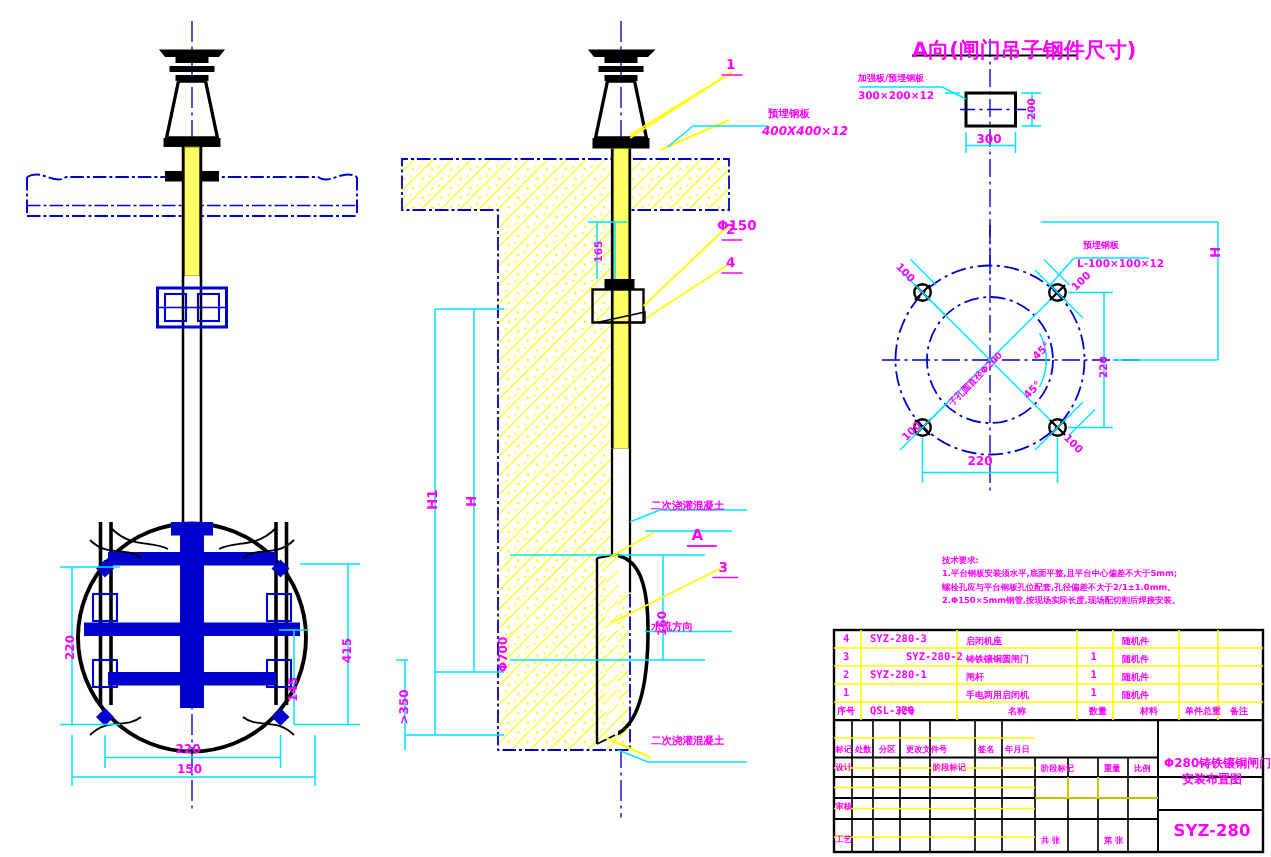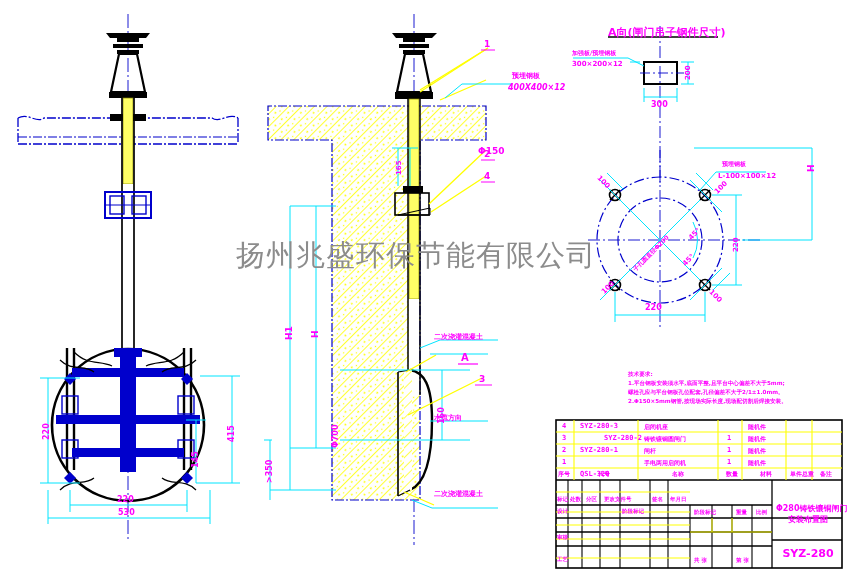--- a/index.html
+++ b/index.html
@@ -18,7 +18,7 @@
   .rot90{transform:rotate(-90deg);transform-origin:left top;}
   .rotn45{transform:rotate(-45deg);transform-origin:left top;}
   .rot45{transform:rotate(45deg);transform-origin:left top;}
-  .ttl{position:absolute;color:#ff00ff;font-size:11px;font-weight:bold;
+  .ttl{position:absolute;color:#ff00ff;font-size:14px;font-weight:bold;
        white-space:nowrap;text-align:center;}
   .note{position:absolute;color:#ff00ff;font-size:5.6px;font-weight:bold;
         line-height:1.55;white-space:nowrap;}

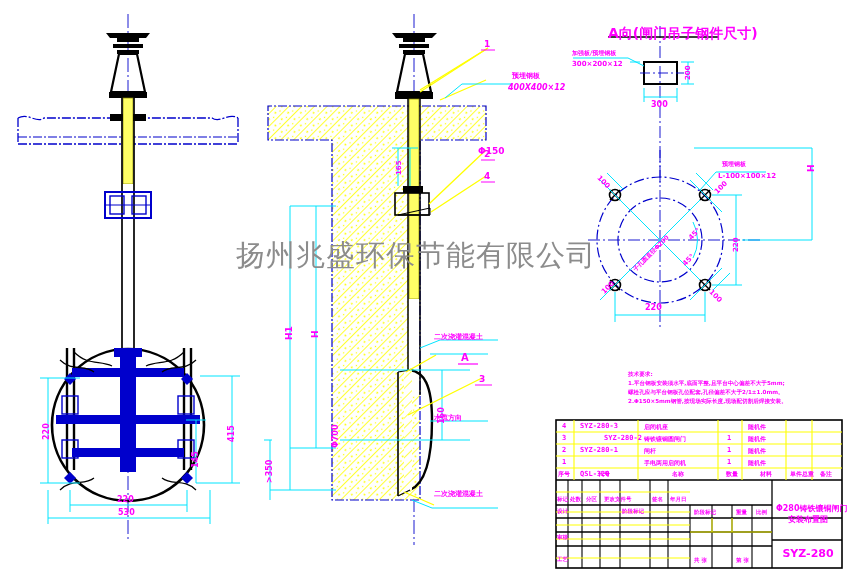--- a/index.html
+++ b/index.html
@@ -395,7 +395,7 @@
   <div class="ttl" style="left:608px;top:25px;">A向(闸门吊子钢件尺寸)</div>
   <div class="lbl" style="left:572px;top:50px;font-size:6px;">加强板/预埋钢板</div>
   <div class="lbl" style="left:572px;top:60px;font-size:7px;">300×200×12</div>
-  <div class="dim" style="left:651px;top:100px;">300</div>
+  <div class="dim" style="left:651px;top:88px;">300</div>
   <div class="dim rot90" style="left:684px;top:80px;font-size:7px;">200</div>
 
   <div class="lbl" style="left:722px;top:161px;font-size:6px;">预埋钢板</div>

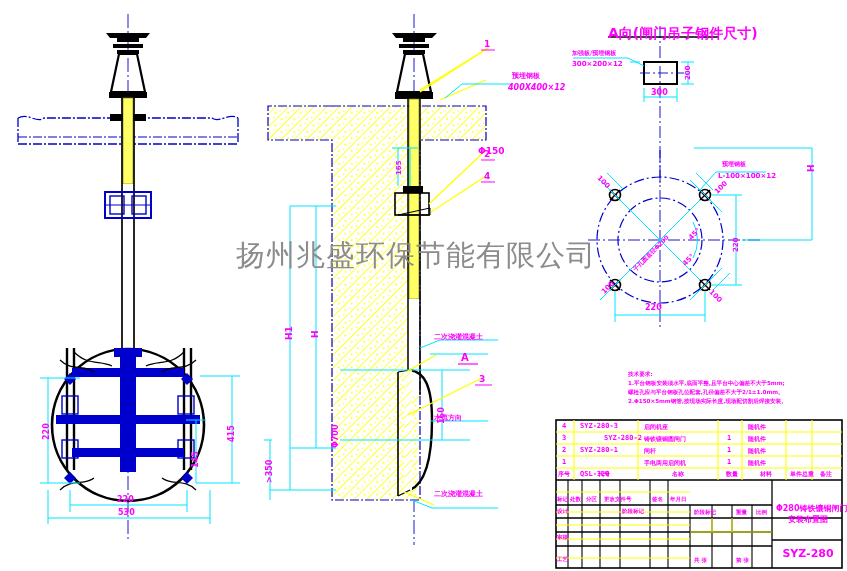--- a/index.html
+++ b/index.html
@@ -364,7 +364,6 @@
     </g>
   </svg>
 
-  <div class="wm">扬州兆盛环保节能有限公司</div>
 
   <div class="dim rot90" style="left:42px;top:440px;">220</div>
   <div class="dim rot90" style="left:227px;top:442px;">415</div>

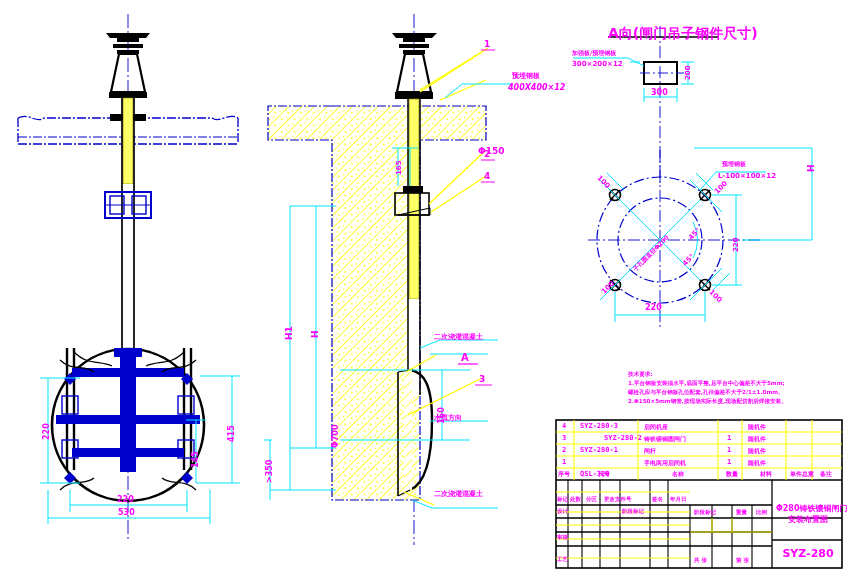--- a/index.html
+++ b/index.html
@@ -369,7 +369,7 @@
   <div class="dim rot90" style="left:227px;top:442px;">415</div>
   <div class="dim rot90" style="left:191px;top:468px;">145</div>
   <div class="dim" style="left:117px;top:495px;">220</div>
-  <div class="dim" style="left:118px;top:508px;">530</div>
+  <div class="dim" style="left:118px;top:508px;">150</div>
 
   <div class="lbl" style="left:512px;top:72px;">预埋钢板</div>
   <div class="lbl" style="left:508px;top:83px;font-size:8px;font-style:italic;">400X400×12</div>

